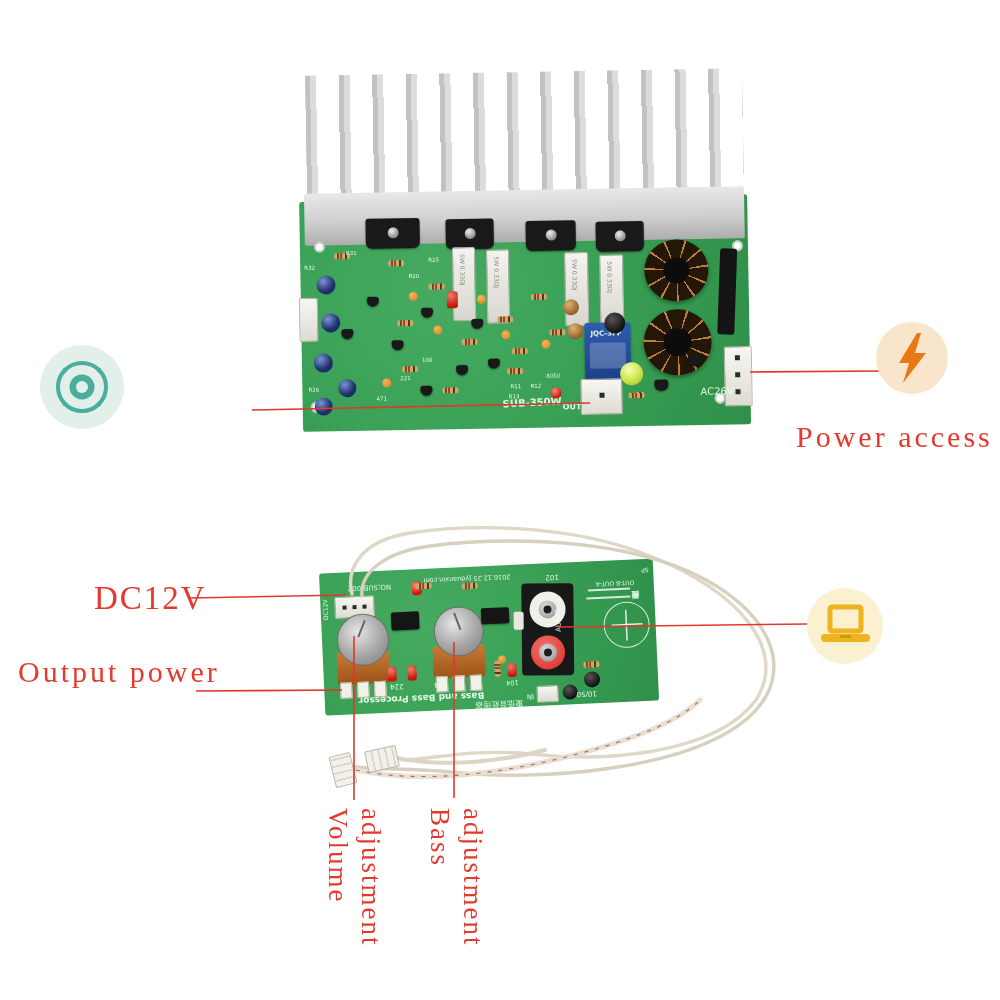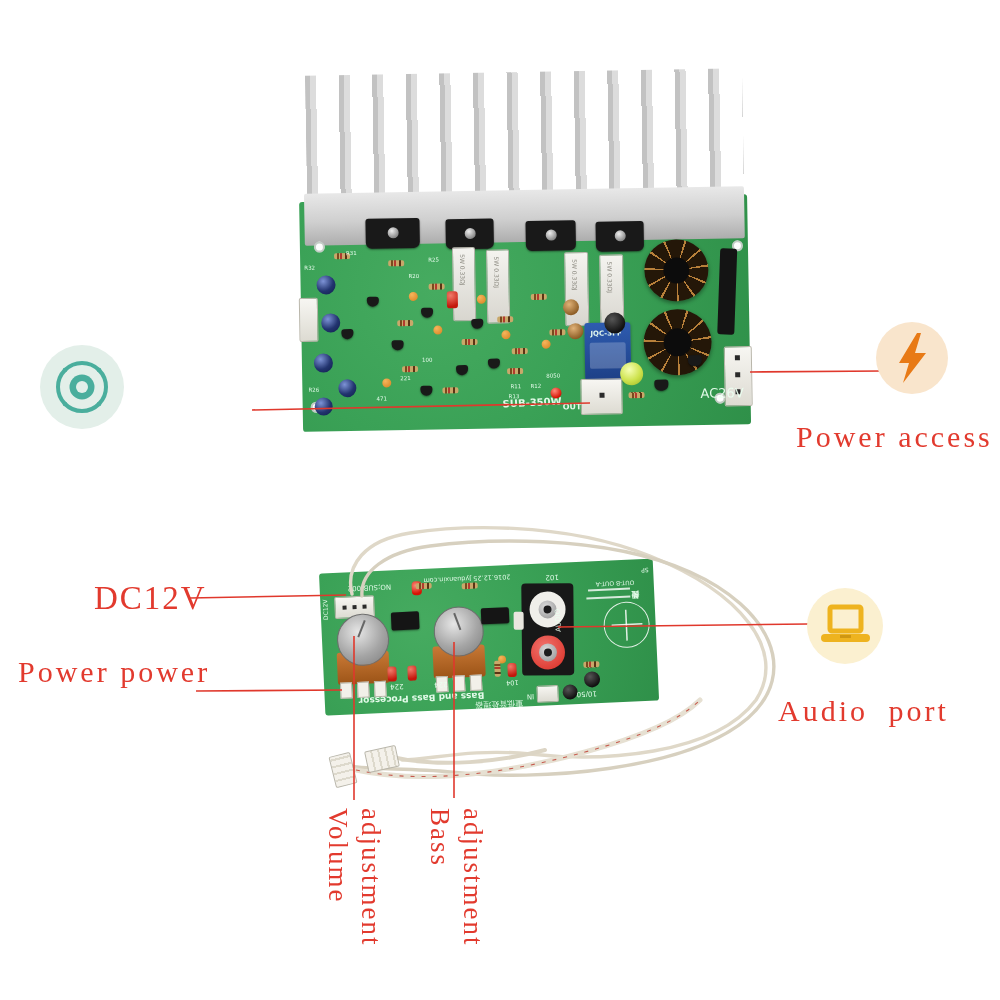--- a/index.html
+++ b/index.html
@@ -105,7 +105,7 @@
         <div class="pin" style="left:10px;top:25px;width:5px;height:5px;"></div>
         <div class="pin" style="left:10px;top:42px;width:5px;height:5px;"></div>
         </div>
-      <div class="silk" style="left:398px;top:192px;font-size:13px;">AC26V</div>
+      <div class="silk" style="left:398px;top:192px;font-size:10px;">AC26V</div>
 
       <div class="comp whtconn" style="left:278px;top:182px;width:40px;height:34px;">
         <div class="pin" style="left:18px;top:13px;width:5px;height:5px;"></div>

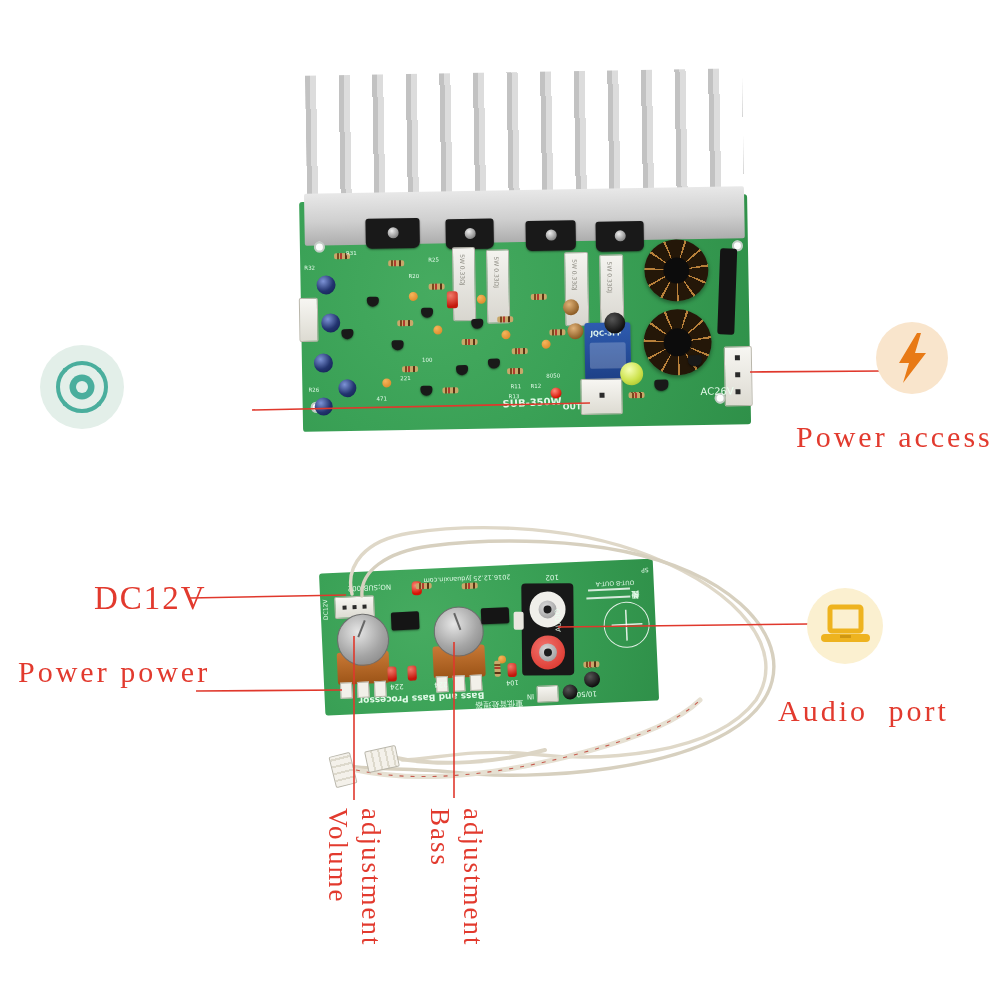--- a/index.html
+++ b/index.html
@@ -313,7 +313,7 @@
   <div class="lbl" style="left:94px;top:580px;font-size:33px;letter-spacing:2px;">DC12V</div>
 
   <div class="lbl" style="left:18px;top:654px;line-height:35px;">
-    <div>Power power</div>
+    <div>Output power</div>
   </div>
 
   <div class="lbl" style="left:778px;top:694px;word-spacing:10px;">Audio port</div>

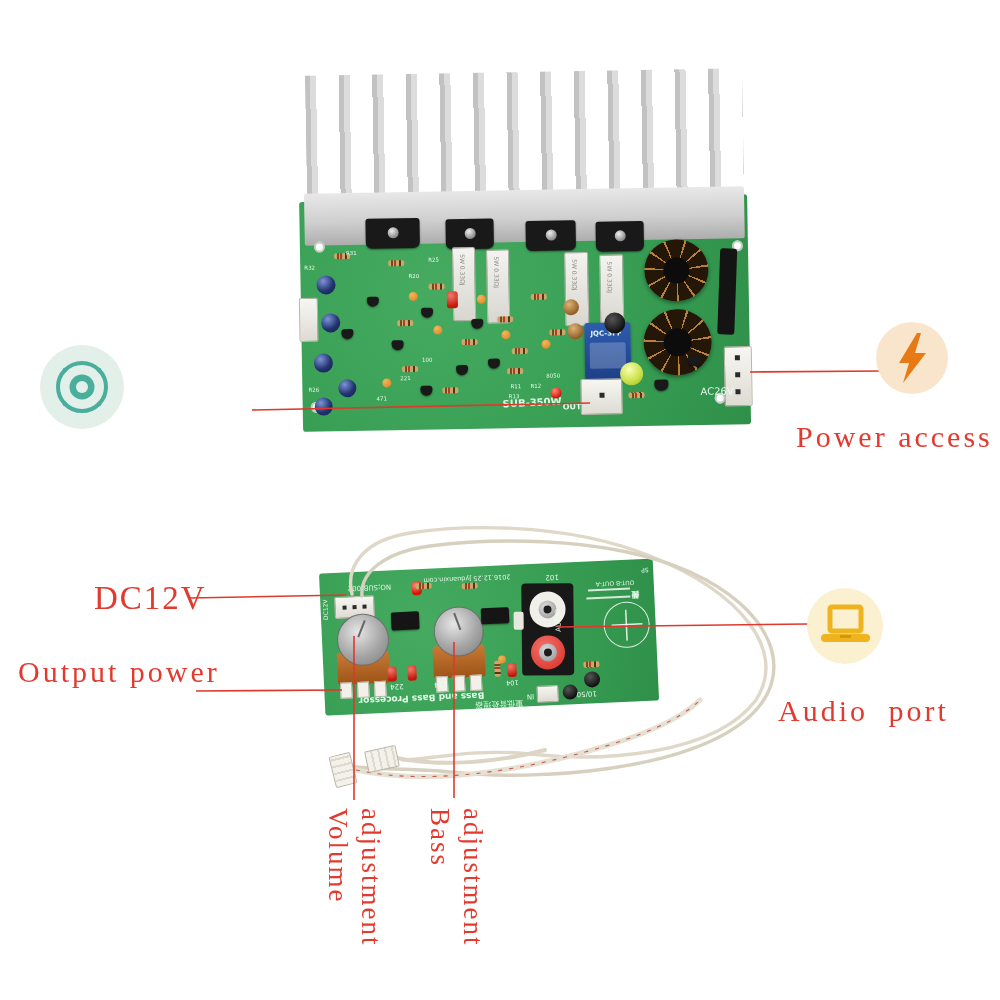--- a/index.html
+++ b/index.html
@@ -316,7 +316,6 @@
     <div>Output power</div>
   </div>
 
-  <div class="lbl" style="left:778px;top:694px;word-spacing:10px;">Audio port</div>
 
   <div class="vlbl" style="left:322px;top:808px;height:175px;">
     <span>adjustment</span>

